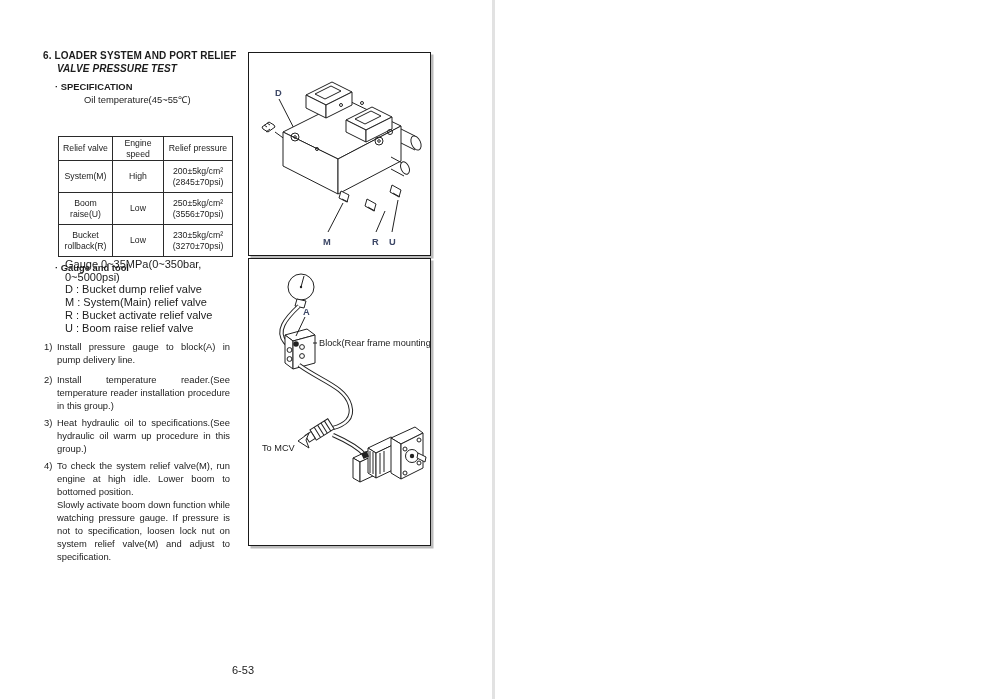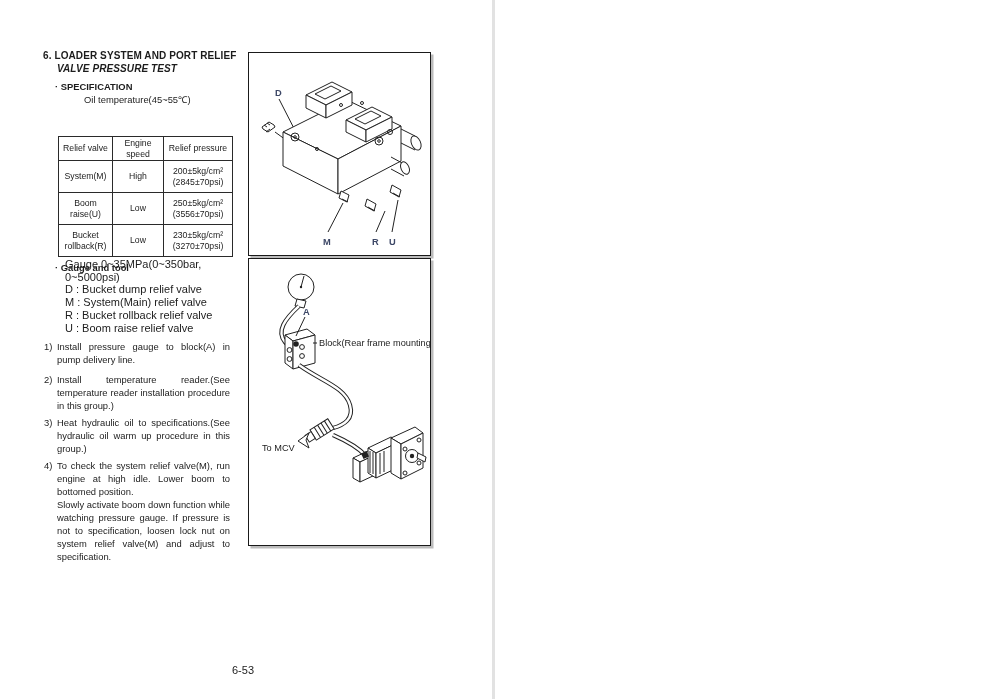--- a/index.html
+++ b/index.html
@@ -89,7 +89,7 @@
     <div>Gauge 0~35MPa(0~350bar, 0~5000psi)</div>
     <div>D : Bucket dump relief valve</div>
     <div>M : System(Main) relief valve</div>
-    <div>R : Bucket rollback relief valve</div>
+    <div>R : Bucket activate relief valve</div>
     <div>U : Boom raise relief valve</div>
   </div>
 

